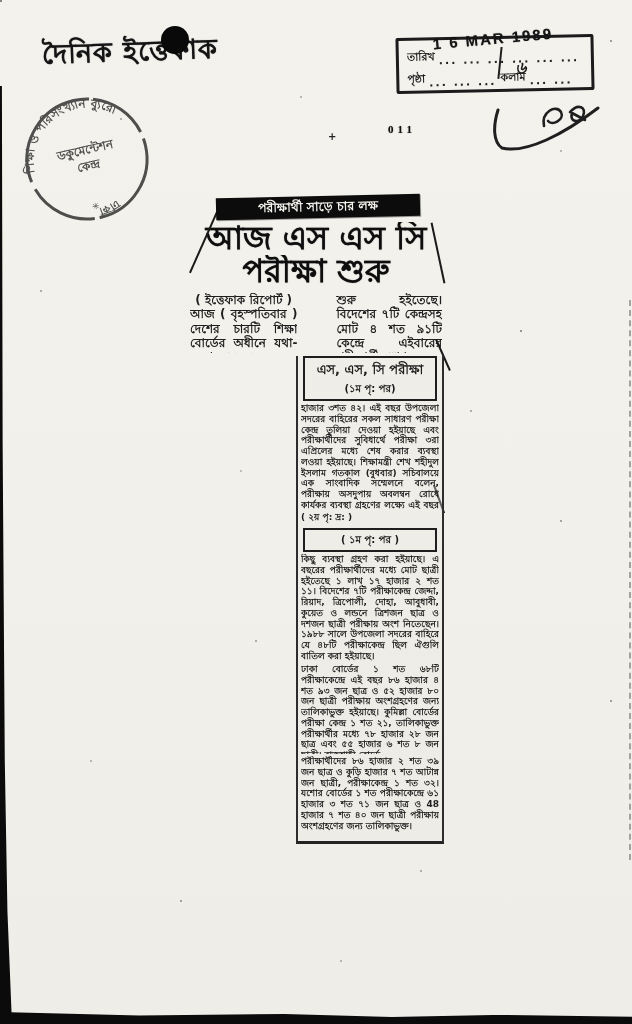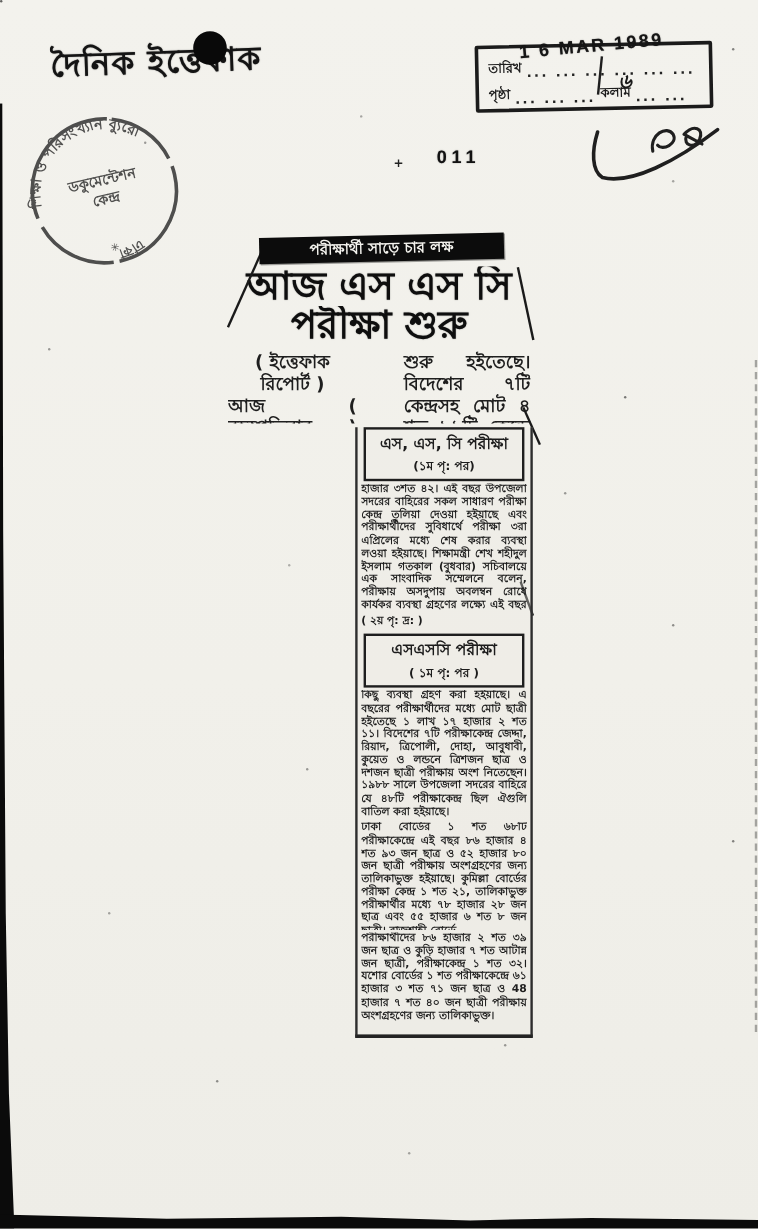--- a/index.html
+++ b/index.html
@@ -90,9 +90,9 @@
   }
   
   .ref-number{
-    position:absolute;left:364px;top:123px;
-    font-family:Liberation Sans, sans-serif;
-    font-size:15px;font-weight:bold;letter-spacing:4px;color:#121212;
+    position:absolute;left:388px;top:123px;
+    font-family:Liberation Serif, serif;
+    font-size:11px;font-weight:bold;letter-spacing:4px;color:#121212;
     text-shadow:0 0 1px rgba(0,0,0,.55);
   }
   .plus-mark{position:absolute;left:328px;top:131px;font-size:10px;font-weight:bold;color:#222;}

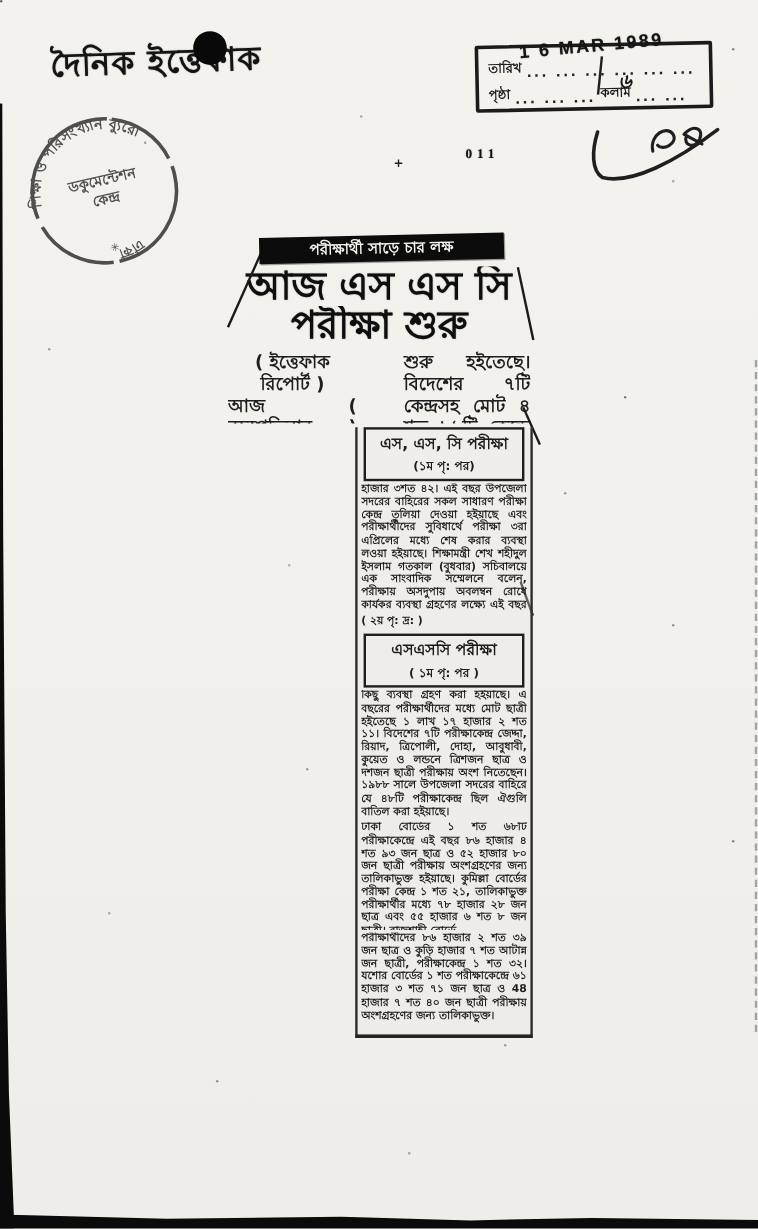--- a/index.html
+++ b/index.html
@@ -115,7 +115,7 @@
   .headline div{white-space:nowrap;overflow:hidden;}
   .body-cols{
     margin-top:5px;display:flex;gap:8px;
-    font-size:15px;font-weight:600;line-height:1.2;
+    font-size:12px;font-weight:600;line-height:1.2;
     text-align:justify;color:#1e1e1e;
   }
   .col-l{width:123px;height:60px;overflow:hidden;}

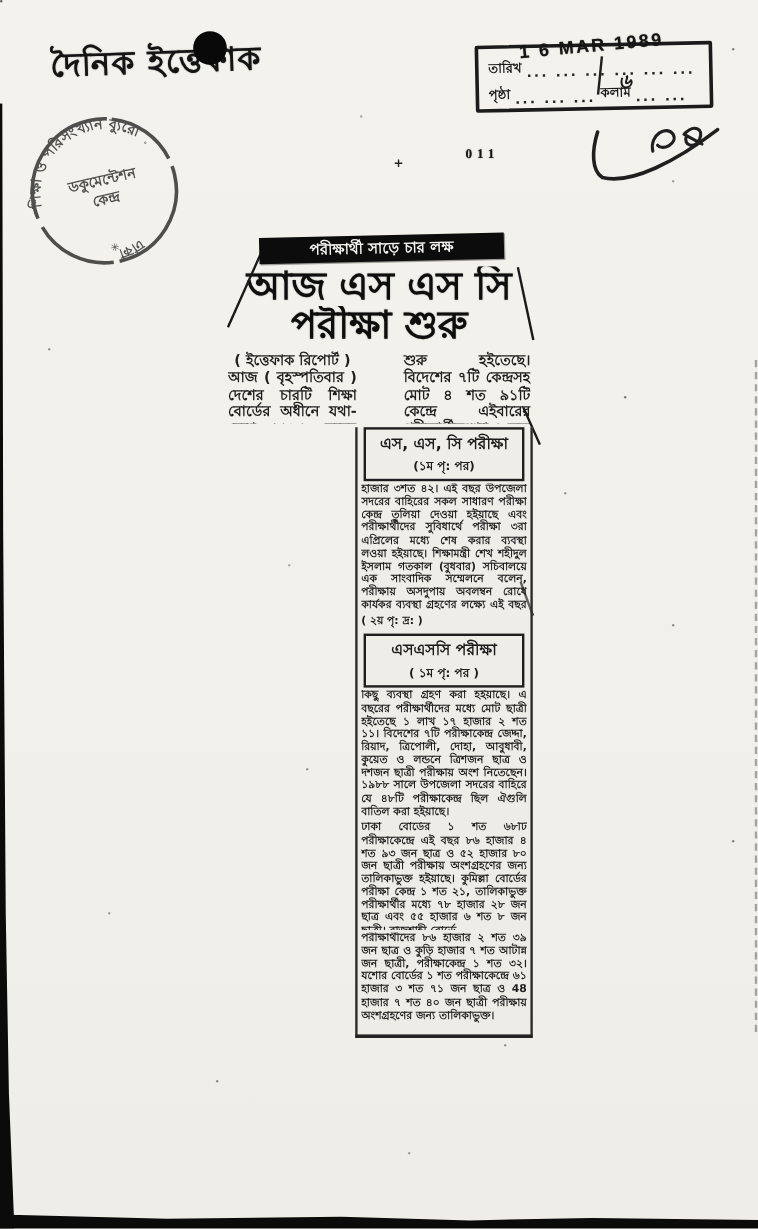--- a/index.html
+++ b/index.html
@@ -237,7 +237,6 @@
       <div class="jump-line">( ২য় পৃ: দ্র: )</div>
 
       <div class="subhead-box">
-        <div class="sh-title">এসএসসি পরীক্ষা</div>
         <div class="sh-sub">( ১ম পৃ: পর )</div>
       </div>
       <div class="para p2">কিছু ব্যবস্থা গ্রহণ করা হইয়াছে। এ বছরের পরীক্ষার্থীদের মধ্যে মোট ছাত্রী হইতেছে ১ লাখ ১৭ হাজার ২ শত ১১। বিদেশের ৭টি পরীক্ষাকেন্দ্র জেদ্দা, রিয়াদ, ত্রিপোলী, দোহা, আবুধাবী, কুয়েত ও লন্ডনে ত্রিশজন ছাত্র ও দশজন ছাত্রী পরীক্ষায় অংশ নিতেছেন। ১৯৮৮ সালে উপজেলা সদরের বাহিরে যে ৪৮টি পরীক্ষাকেন্দ্র ছিল ঐগুলি বাতিল করা হইয়াছে।</div>

